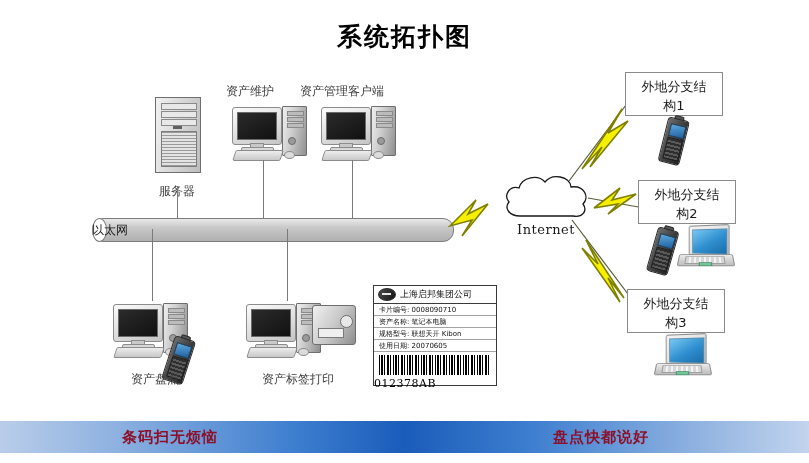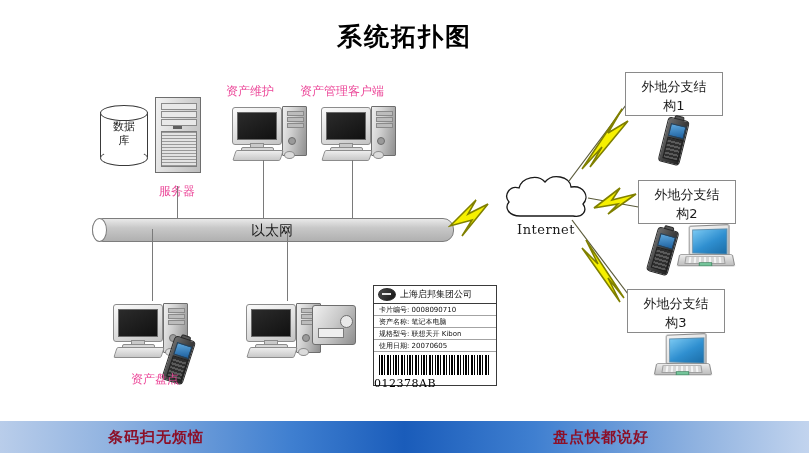--- a/index.html
+++ b/index.html
@@ -34,7 +34,7 @@
   .cn-label {
     font-family: "DejaVu Sans", sans-serif;
     font-size: 12px;
-    color: #ec4899;
+    color: #404040;
     text-align: center;
     line-height: 15px;
     white-space: nowrap;

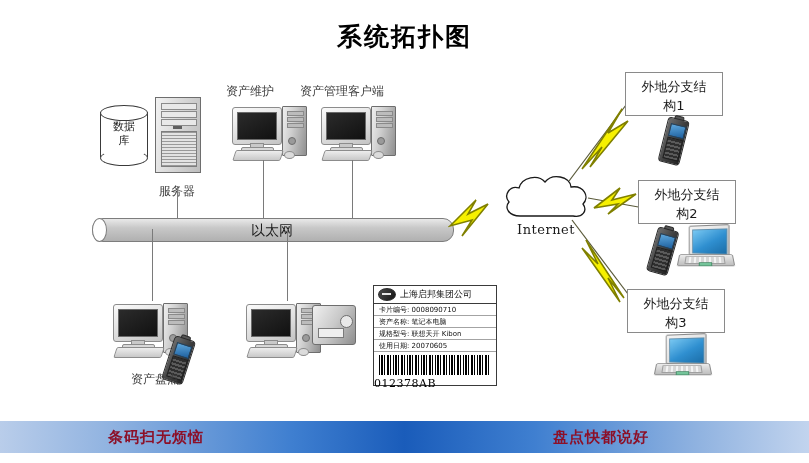--- a/index.html
+++ b/index.html
@@ -338,15 +338,6 @@
 
   <div class="abs" id="title">系统拓扑图</div>
 
-  <div class="abs" id="db-wrap">
-    <div class="cyl-body"></div>
-    <div class="cyl-bot"></div>
-    <div class="cyl-top"></div>
-    <div id="db-text">
-      <div>数据</div>
-      <div>库</div>
-    </div>
-  </div>
 
   <div class="abs" id="server-wrap">
     <div class="srv-case">

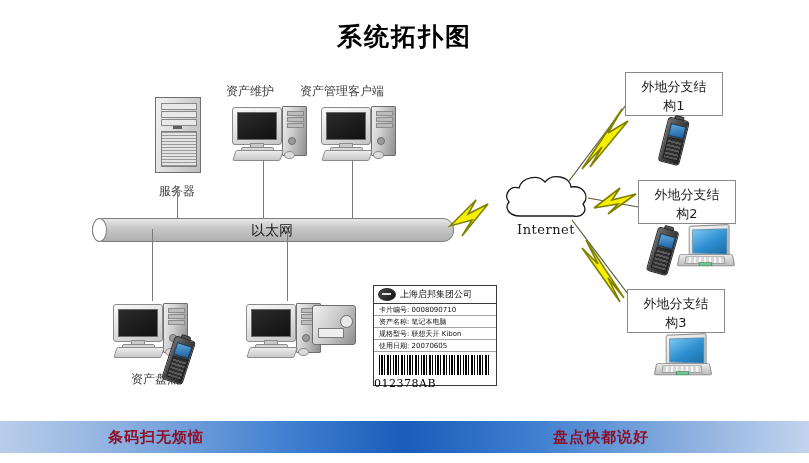--- a/index.html
+++ b/index.html
@@ -216,9 +216,9 @@
   }
   #eth-label {
     left: 92px; top: 222px; width: 360px;
-    text-align: center;
+    text-align: left;
     font-family: Liberation Mono, monospace;
-    font-size: 14px;
+    font-size: 12px;
     color: #1a1a1a;
   }
 

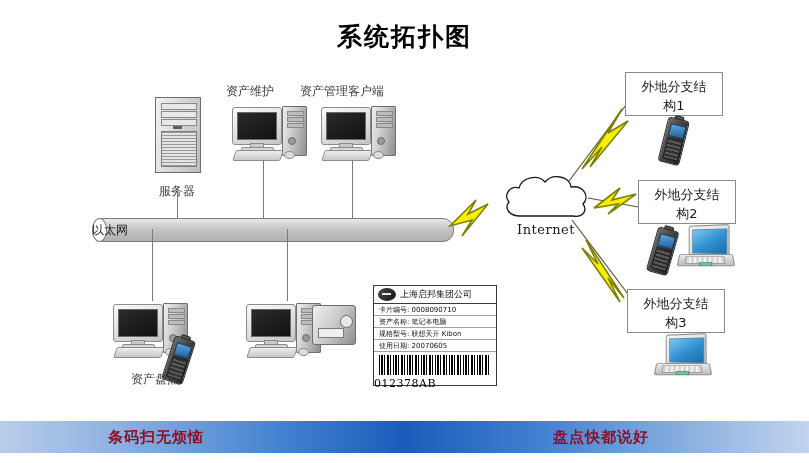--- a/index.html
+++ b/index.html
@@ -521,6 +521,7 @@
       <div class="prn-slot"></div>
     </div>
   </div>
+  <div class="abs cn-label" style="left:228px; top:372px; width:140px;">资产标签打印</div>
 
   <div class="abs" id="asset-card">
     <div id="card-head">

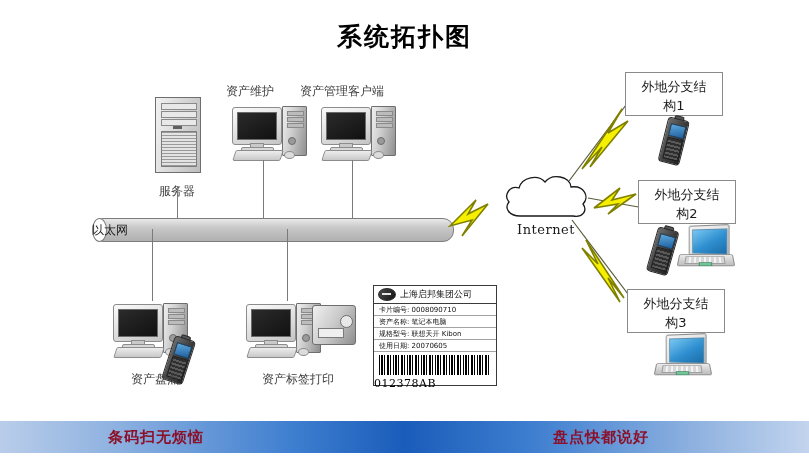--- a/index.html
+++ b/index.html
@@ -328,7 +328,7 @@
     letter-spacing: 1px;
     white-space: nowrap;
   }
-  #footer-left { left: 108px; }
+  #footer-left { left: 122px; }
   #footer-right { left: 553px; }
 </style>
 </head>

